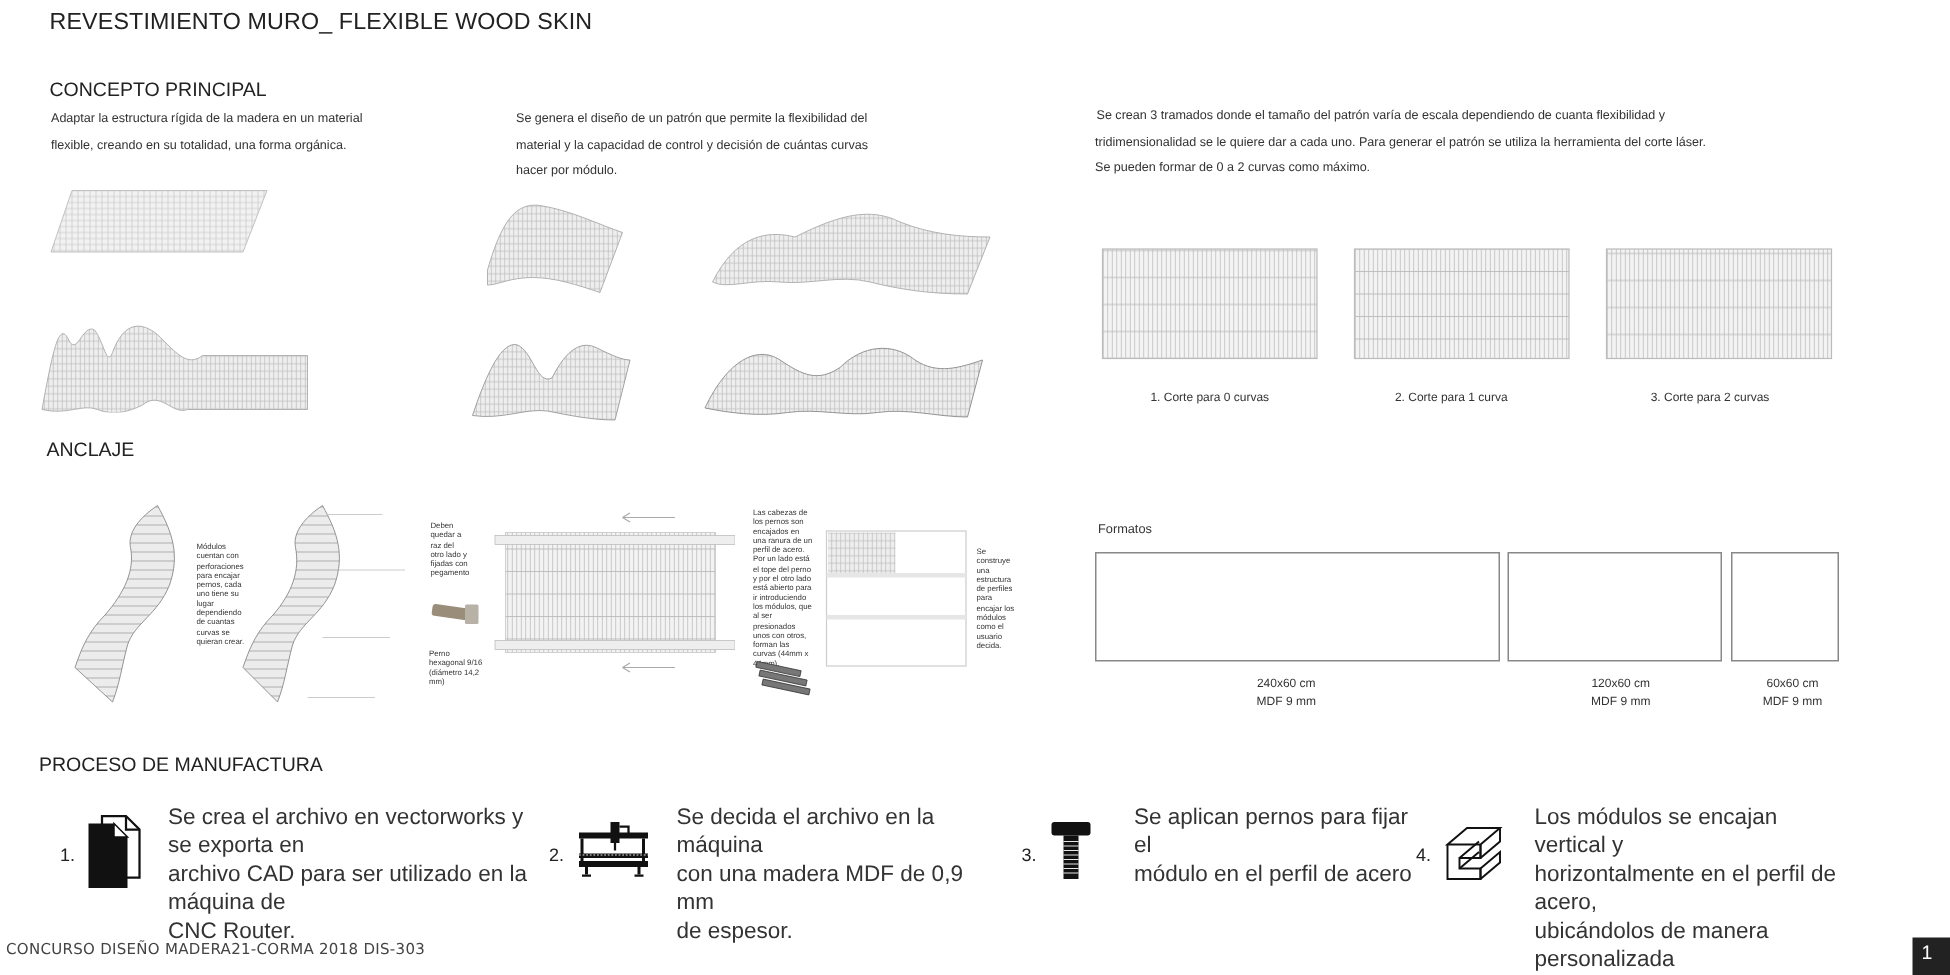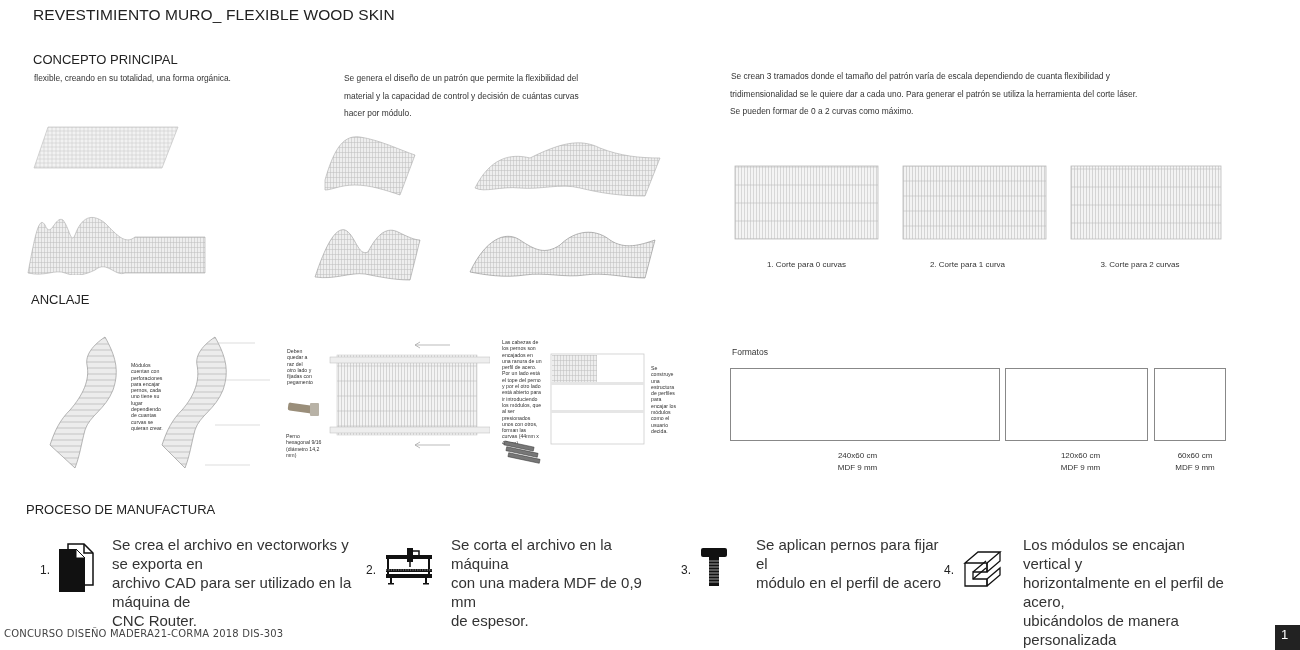--- a/index.html
+++ b/index.html
@@ -26,6 +26,7 @@
 <div class="abs h2" style="left:33px; top:52px;">CONCEPTO PRINCIPAL</div>
 
 <div class="abs p" style="left:34px; top:70px; width:280px;">
+  <div>Adaptar la estructura rígida de la madera en un material</div>
   <div>flexible, creando en su totalidad, una forma orgánica.</div>
 </div>
 <div class="abs p" style="left:344px; top:70px; width:300px;">

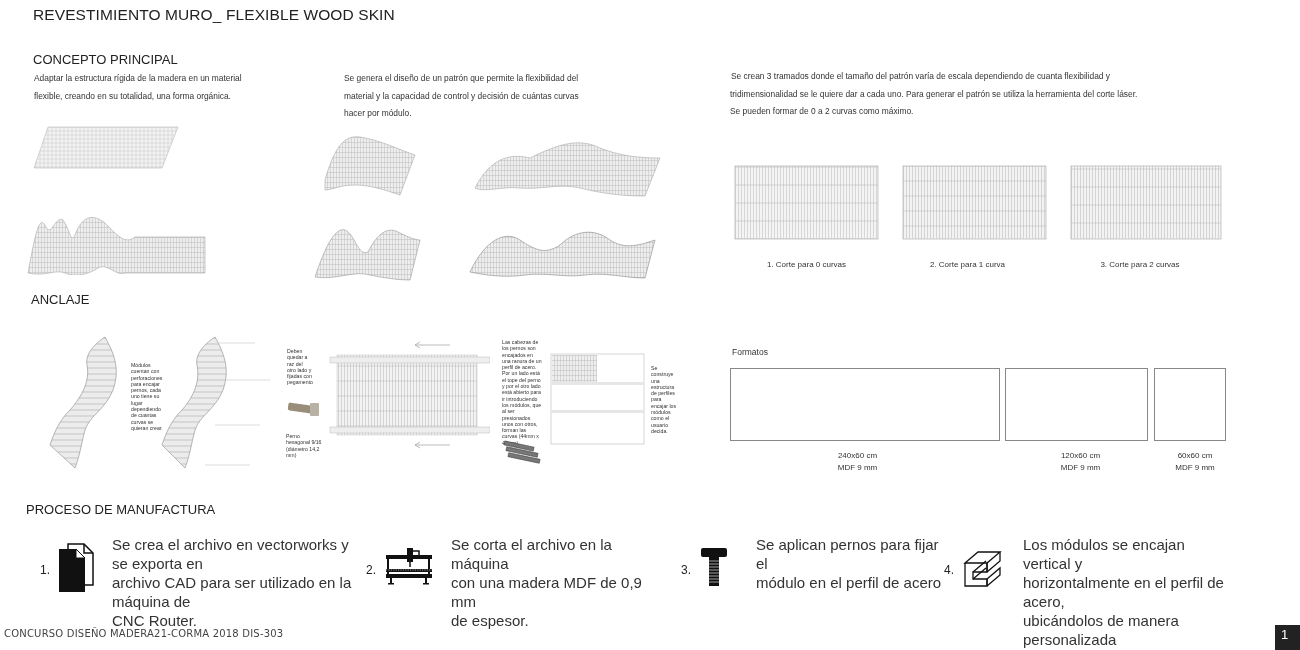--- a/index.html
+++ b/index.html
@@ -290,7 +290,7 @@
   </svg>
 </div>
 <div class="abs step-text" style="left:451px; top:535px; width:200px;">
-  <div>Se corta el archivo en la máquina</div>
+  <div>Se decida el archivo en la máquina</div>
   <div>con una madera MDF de 0,9 mm</div>
   <div>de espesor.</div>
 </div>

